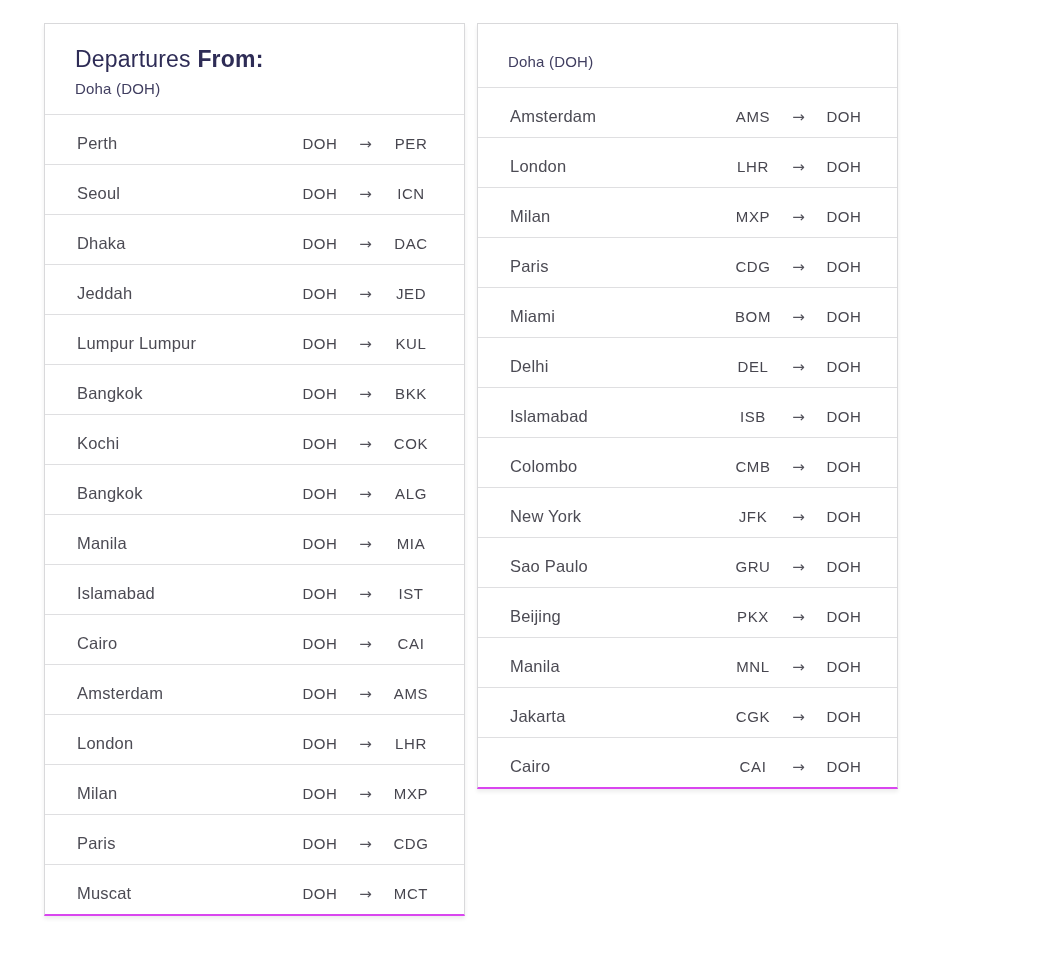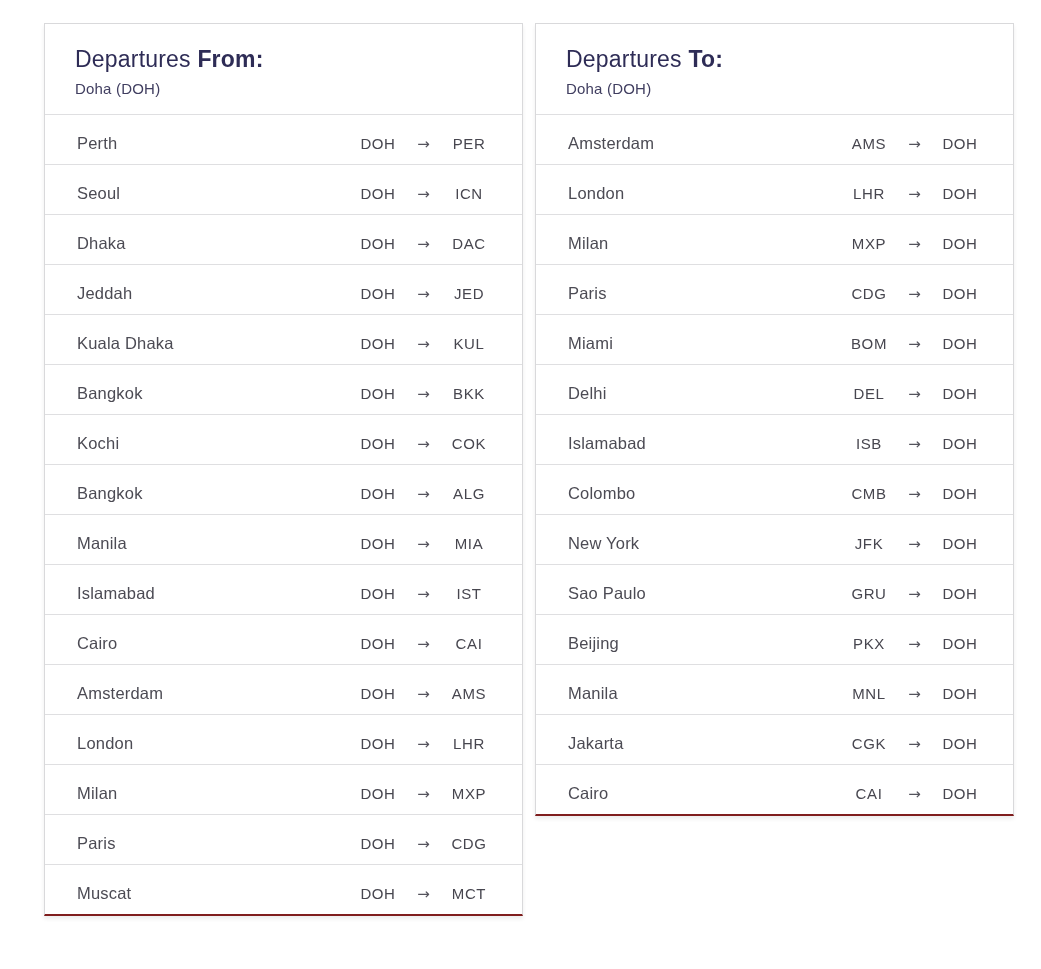--- a/index.html
+++ b/index.html
@@ -23,10 +23,10 @@
     display:flex;gap:12px;align-items:flex-start;
   }
   .panel{
-    width:479px;
+    width:421px;
     background:var(--panel-bg);
     border:1px solid var(--border-color);
-    border-bottom:2px solid #7f1d1d;
+    border-bottom:2px solid #d946ef;
     box-shadow:0 3px 4px rgba(0,0,0,0.07);
   }
   .panel-header{

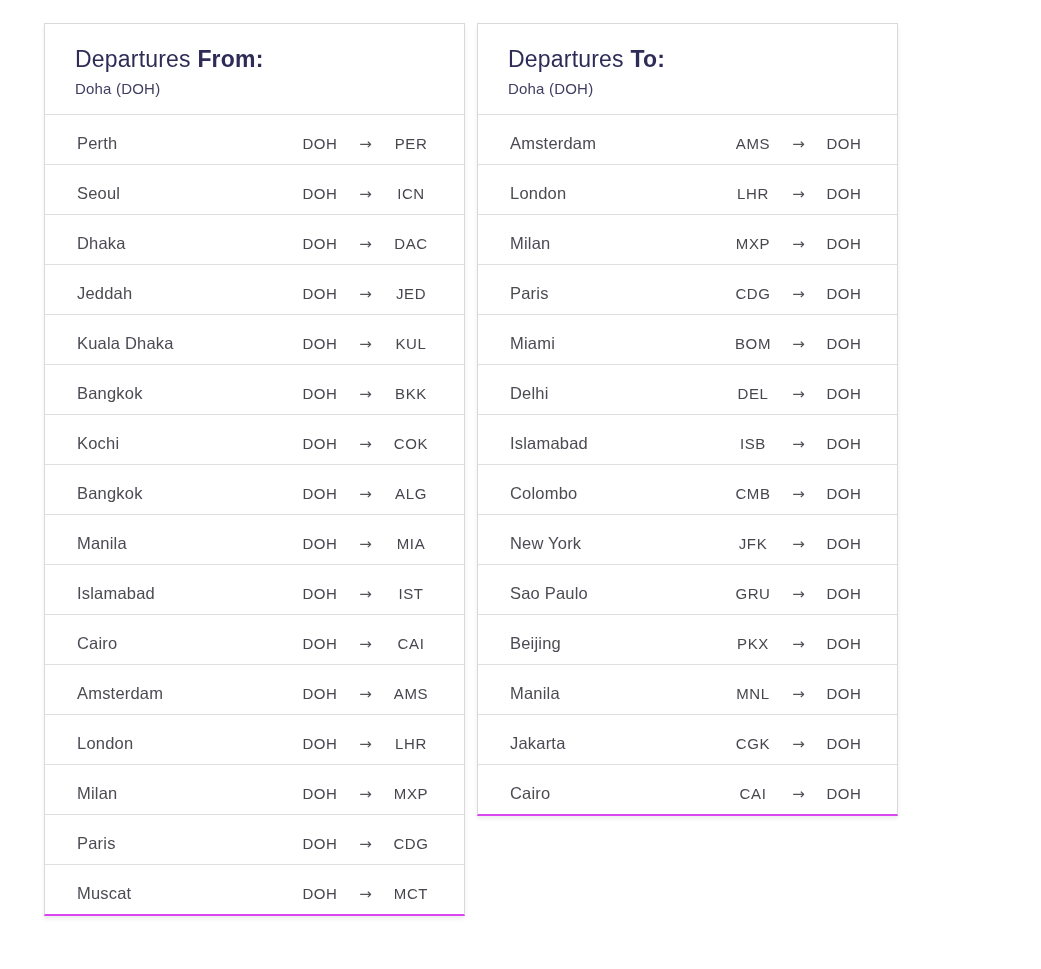--- a/index.html
+++ b/index.html
@@ -231,7 +231,6 @@
 
   <section class="panel">
     <header class="panel-header">
-      <h2 class="panel-title"><span>Departures</span> <b>To:</b></h2>
       <div class="panel-subtitle">Doha (DOH)</div>
     </header>
     <ul class="rows">

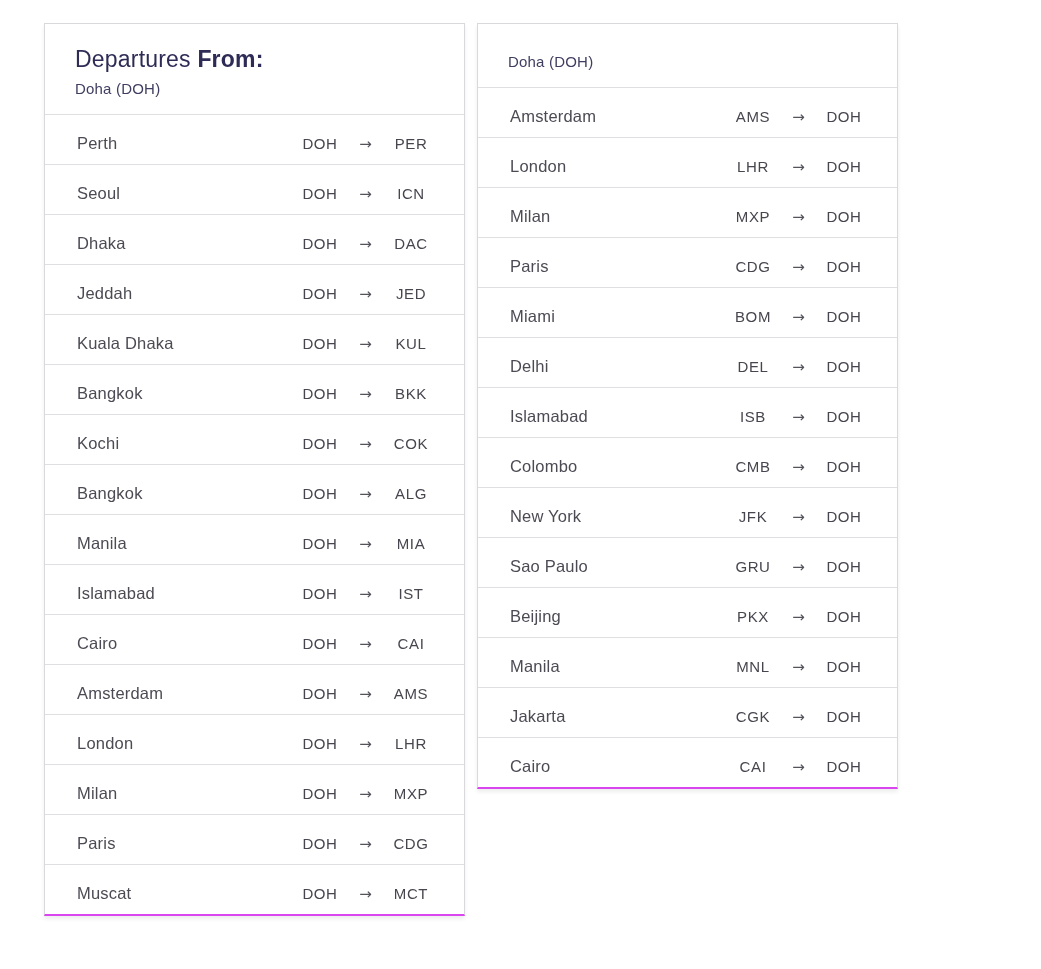--- a/index.html
+++ b/index.html
@@ -120,7 +120,7 @@
   </li>
 
   <li class="row">
-    <span class="city">Kuala Dhaka</span>
+    <span class="city">Lumpur Lumpur</span>
     <span class="route">
       <span class="code origin">DOH</span>
       <span class="arrow">→</span>

